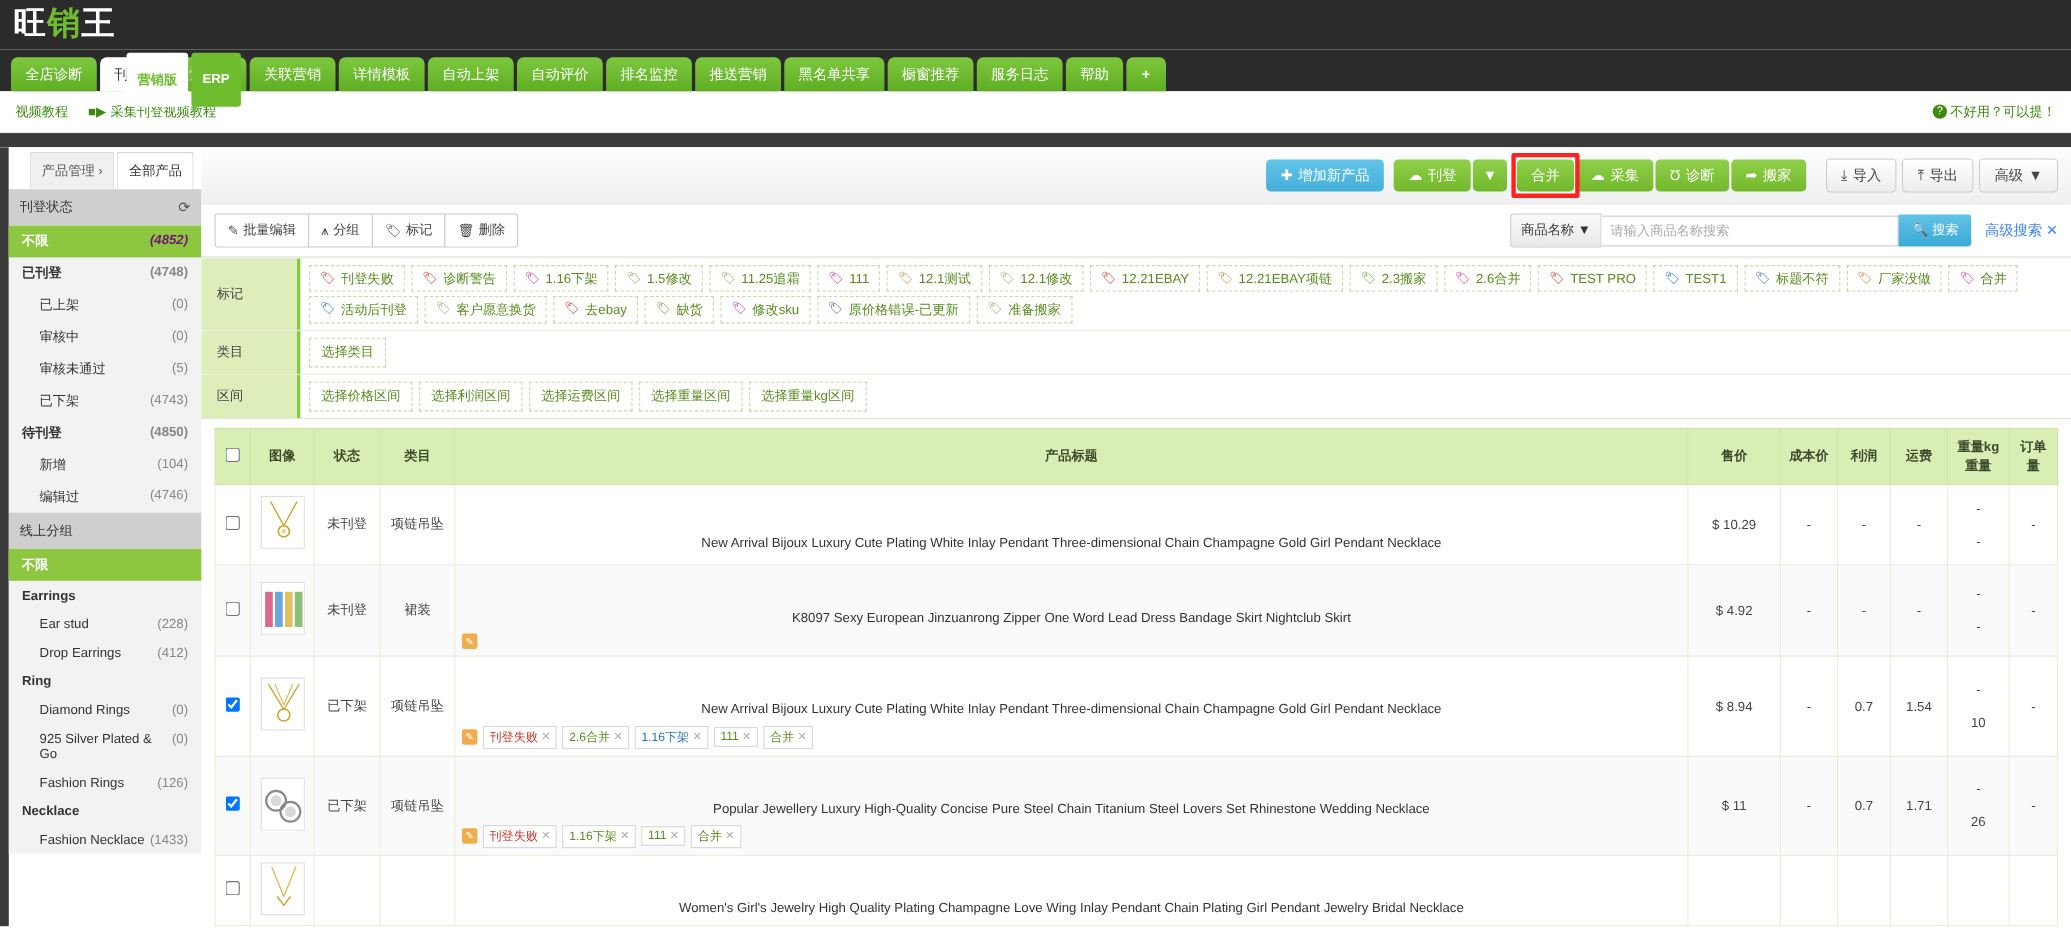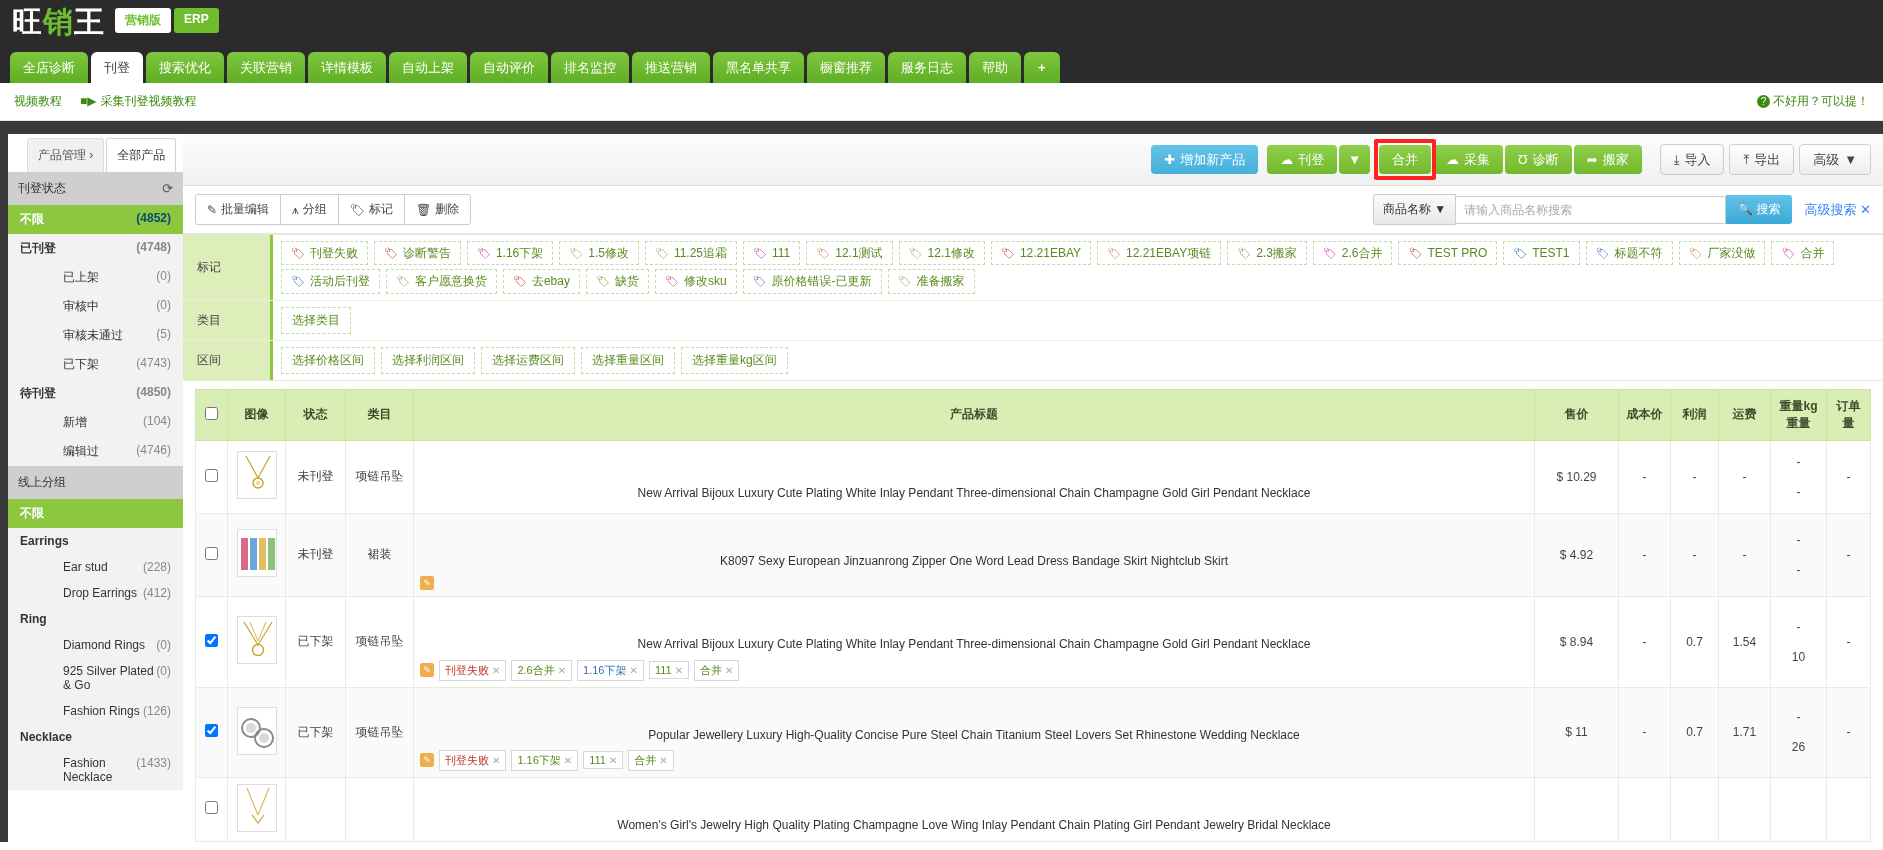--- a/index.html
+++ b/index.html
@@ -17,7 +17,7 @@
   .logo .w1,.logo .w3 { color:#ffffff; }
   .logo .w2 { color:#6fbd2e; }
   .badges { position:absolute; left:115px; top:8px; display:flex; }
-  .badge { padding:4px 10px; font-size:12px; border-radius:3px; font-weight:bold; }
+  .badge { padding:16px 10px; font-size:12px; border-radius:3px; font-weight:bold;margin-top:40px; }
   .badge.white { background:#ffffff; color:#6fbd2e; margin-right:3px; }
   .badge.green { background:#6fbd2e; color:#ffffff; }
 

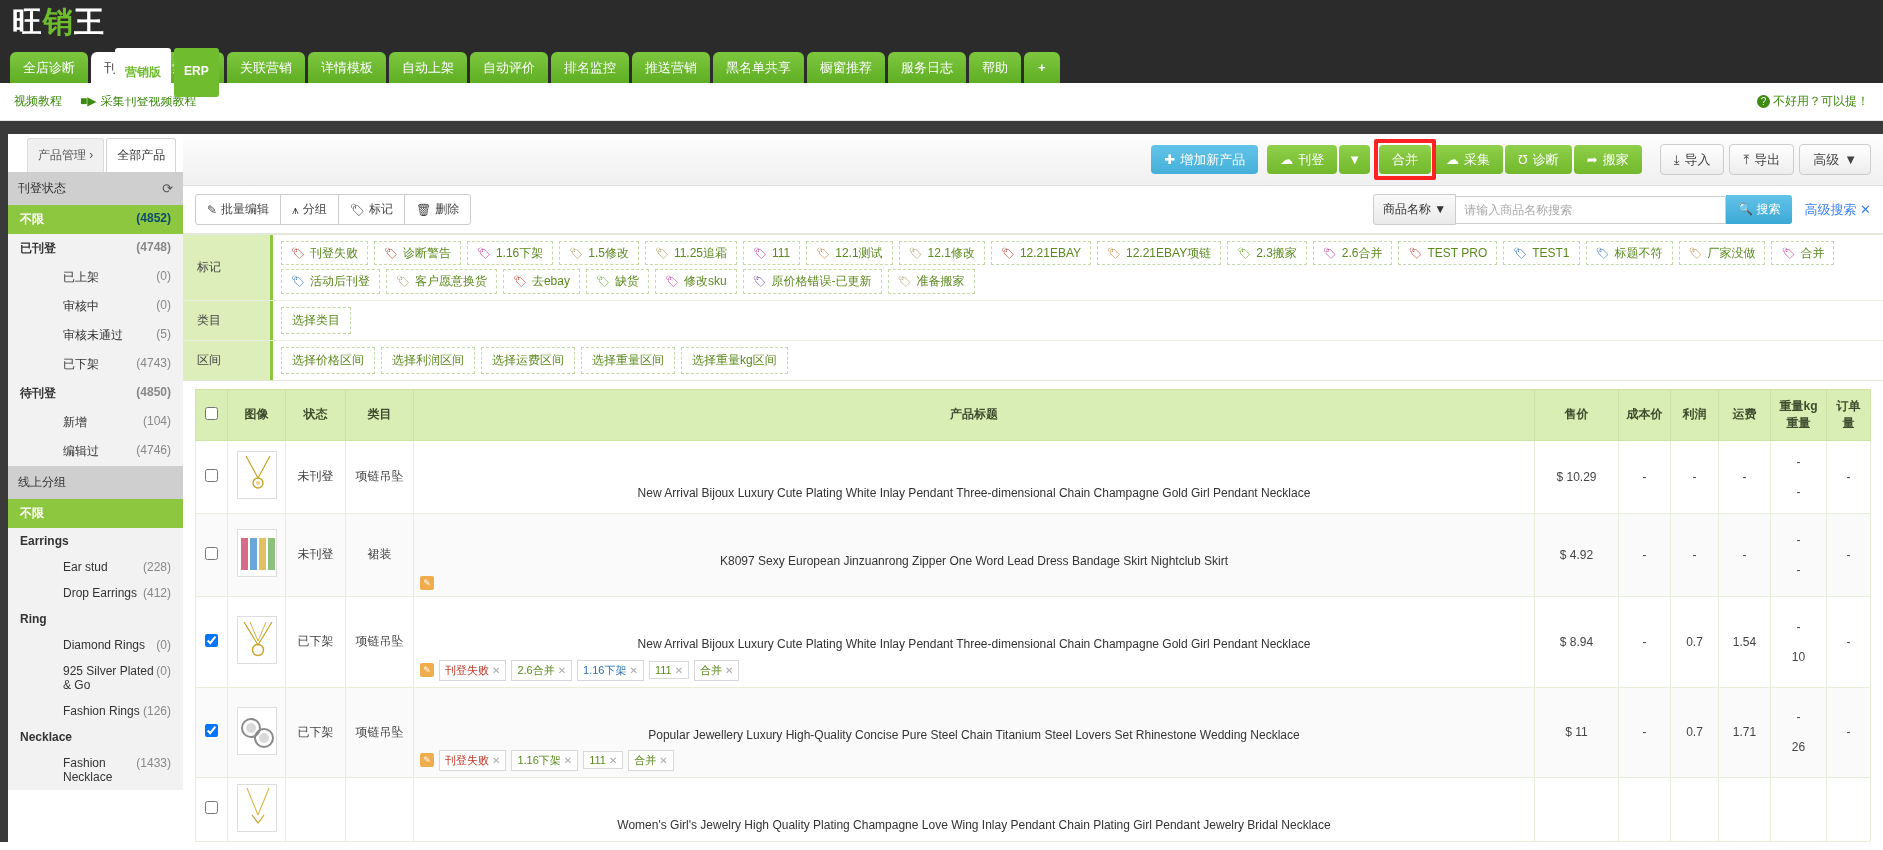--- a/index.html
+++ b/index.html
@@ -62,7 +62,7 @@
   .side-item { display:flex; justify-content:space-between; padding:6px 12px; font-size:12px;
                color:#333; cursor:pointer; }
   .side-item.active { background:#8dc63f; color:#fff; }
-  .side-item.active .cnt { color:#0c4a6e; }
+  .side-item.active .cnt { color:#701a75;font-style:italic; }
   .side-item .cnt { color:#888; }
   .side-item.lvl1 { padding-left:12px; font-weight:bold; }
   .side-item.lvl2 { padding-left:28px;margin-left:27px; }

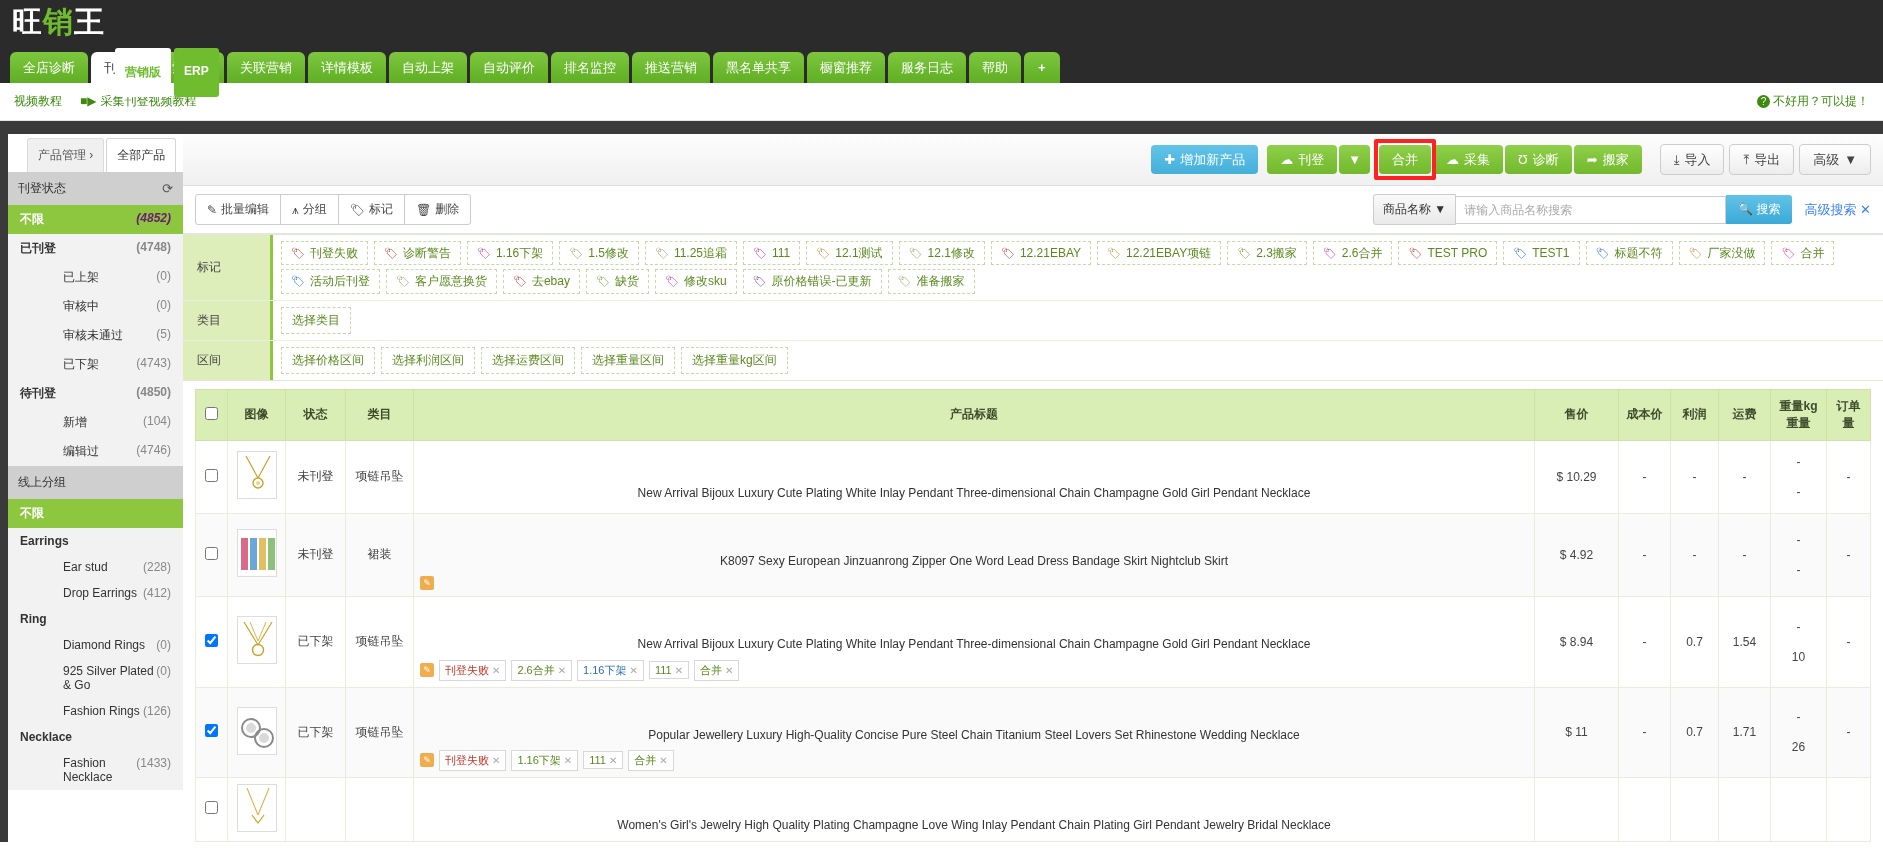--- a/index.html
+++ b/index.html
@@ -65,7 +65,7 @@
   .side-item.active .cnt { color:#701a75;font-style:italic; }
   .side-item .cnt { color:#888; }
   .side-item.lvl1 { padding-left:12px; font-weight:bold; }
-  .side-item.lvl2 { padding-left:28px;margin-left:27px; }
+  .side-item.lvl2 { padding-left:28px; }
   .side-item.grp { font-weight:bold; padding-left:12px; }
 
   

